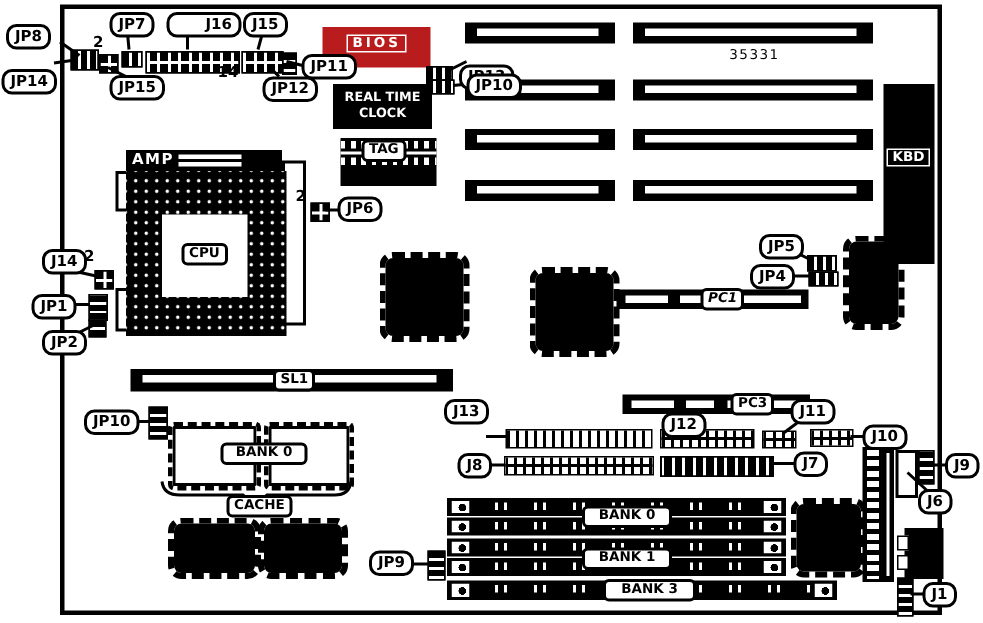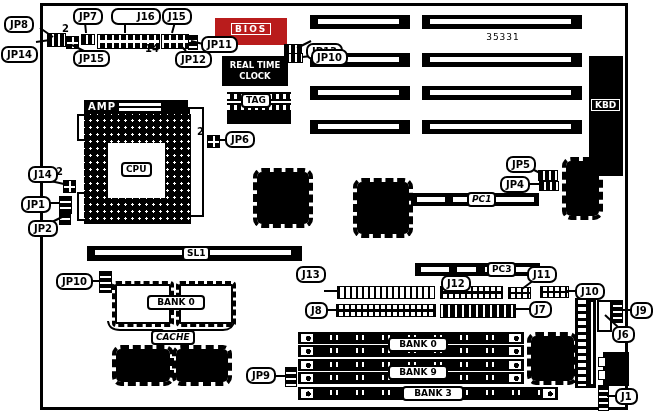--- a/index.html
+++ b/index.html
@@ -160,7 +160,7 @@
   <div class="abs soj" style="left:112px;top:281px;width:56px;height:40px;"></div>
   <div class="abs soj" style="left:176px;top:281px;width:54px;height:40px;"></div>
   <span class="tagbox" style="left:147px;top:295px;width:48px;">BANK 0</span>
-  <span class="tagbox" style="left:151px;top:330px;font-style:italic;">CACHE</span>
+  <span class="tagbox" style="left:151px;top:330px;">CACHE</span>
   <div class="abs qfp" style="left:112px;top:345px;width:54px;height:33px;"></div>
   <div class="abs qfp" style="left:172px;top:345px;width:52px;height:33px;"></div>
 

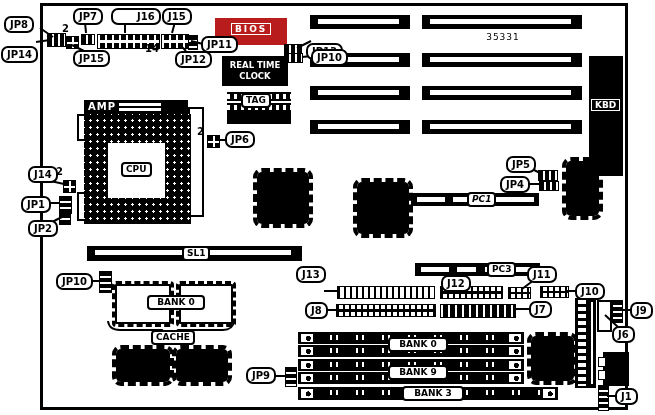--- a/index.html
+++ b/index.html
@@ -177,7 +177,7 @@
   <div class="abs simm" style="left:298px;top:372px;width:226px;height:12px;"></div>
   <div class="abs simm" style="left:298px;top:387px;width:260px;height:13px;"></div>
   <span class="tagbox" style="left:388px;top:337px;width:50px;">BANK 0</span>
-  <span class="tagbox" style="left:388px;top:365px;width:50px;">BANK 9</span>
+  <span class="tagbox" style="left:388px;top:365px;width:50px;">BANK 1</span>
   <span class="tagbox" style="left:402px;top:386px;width:52px;">BANK 3</span>
 
   <div class="abs pwr" style="left:575px;top:298px;width:21px;height:90px;"></div>

